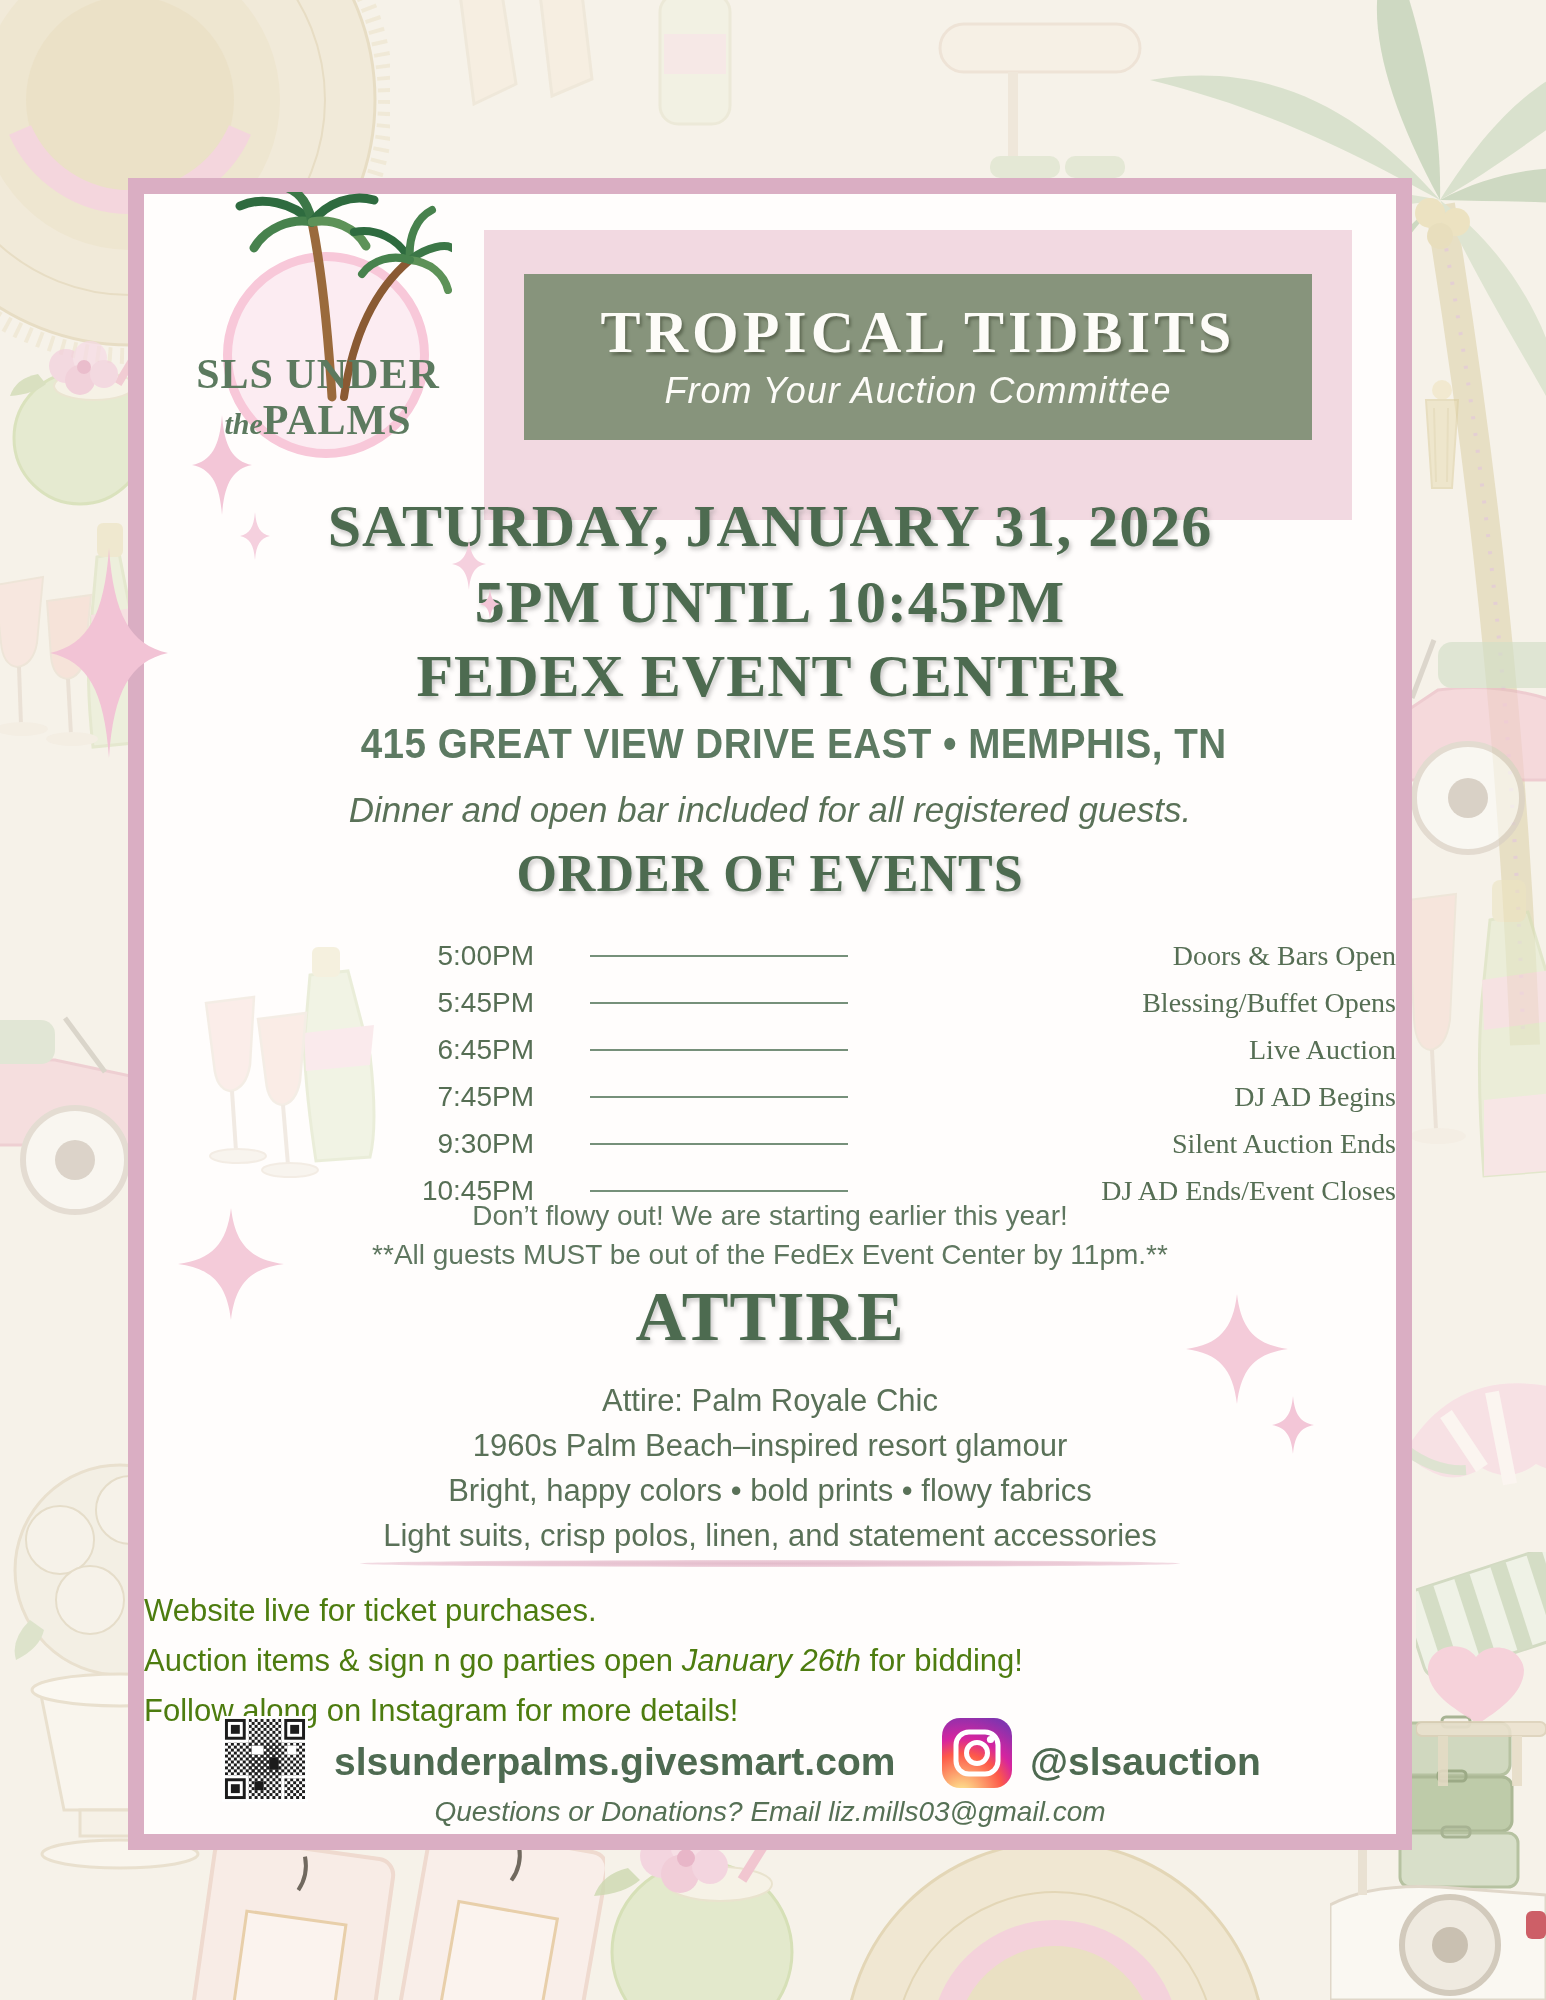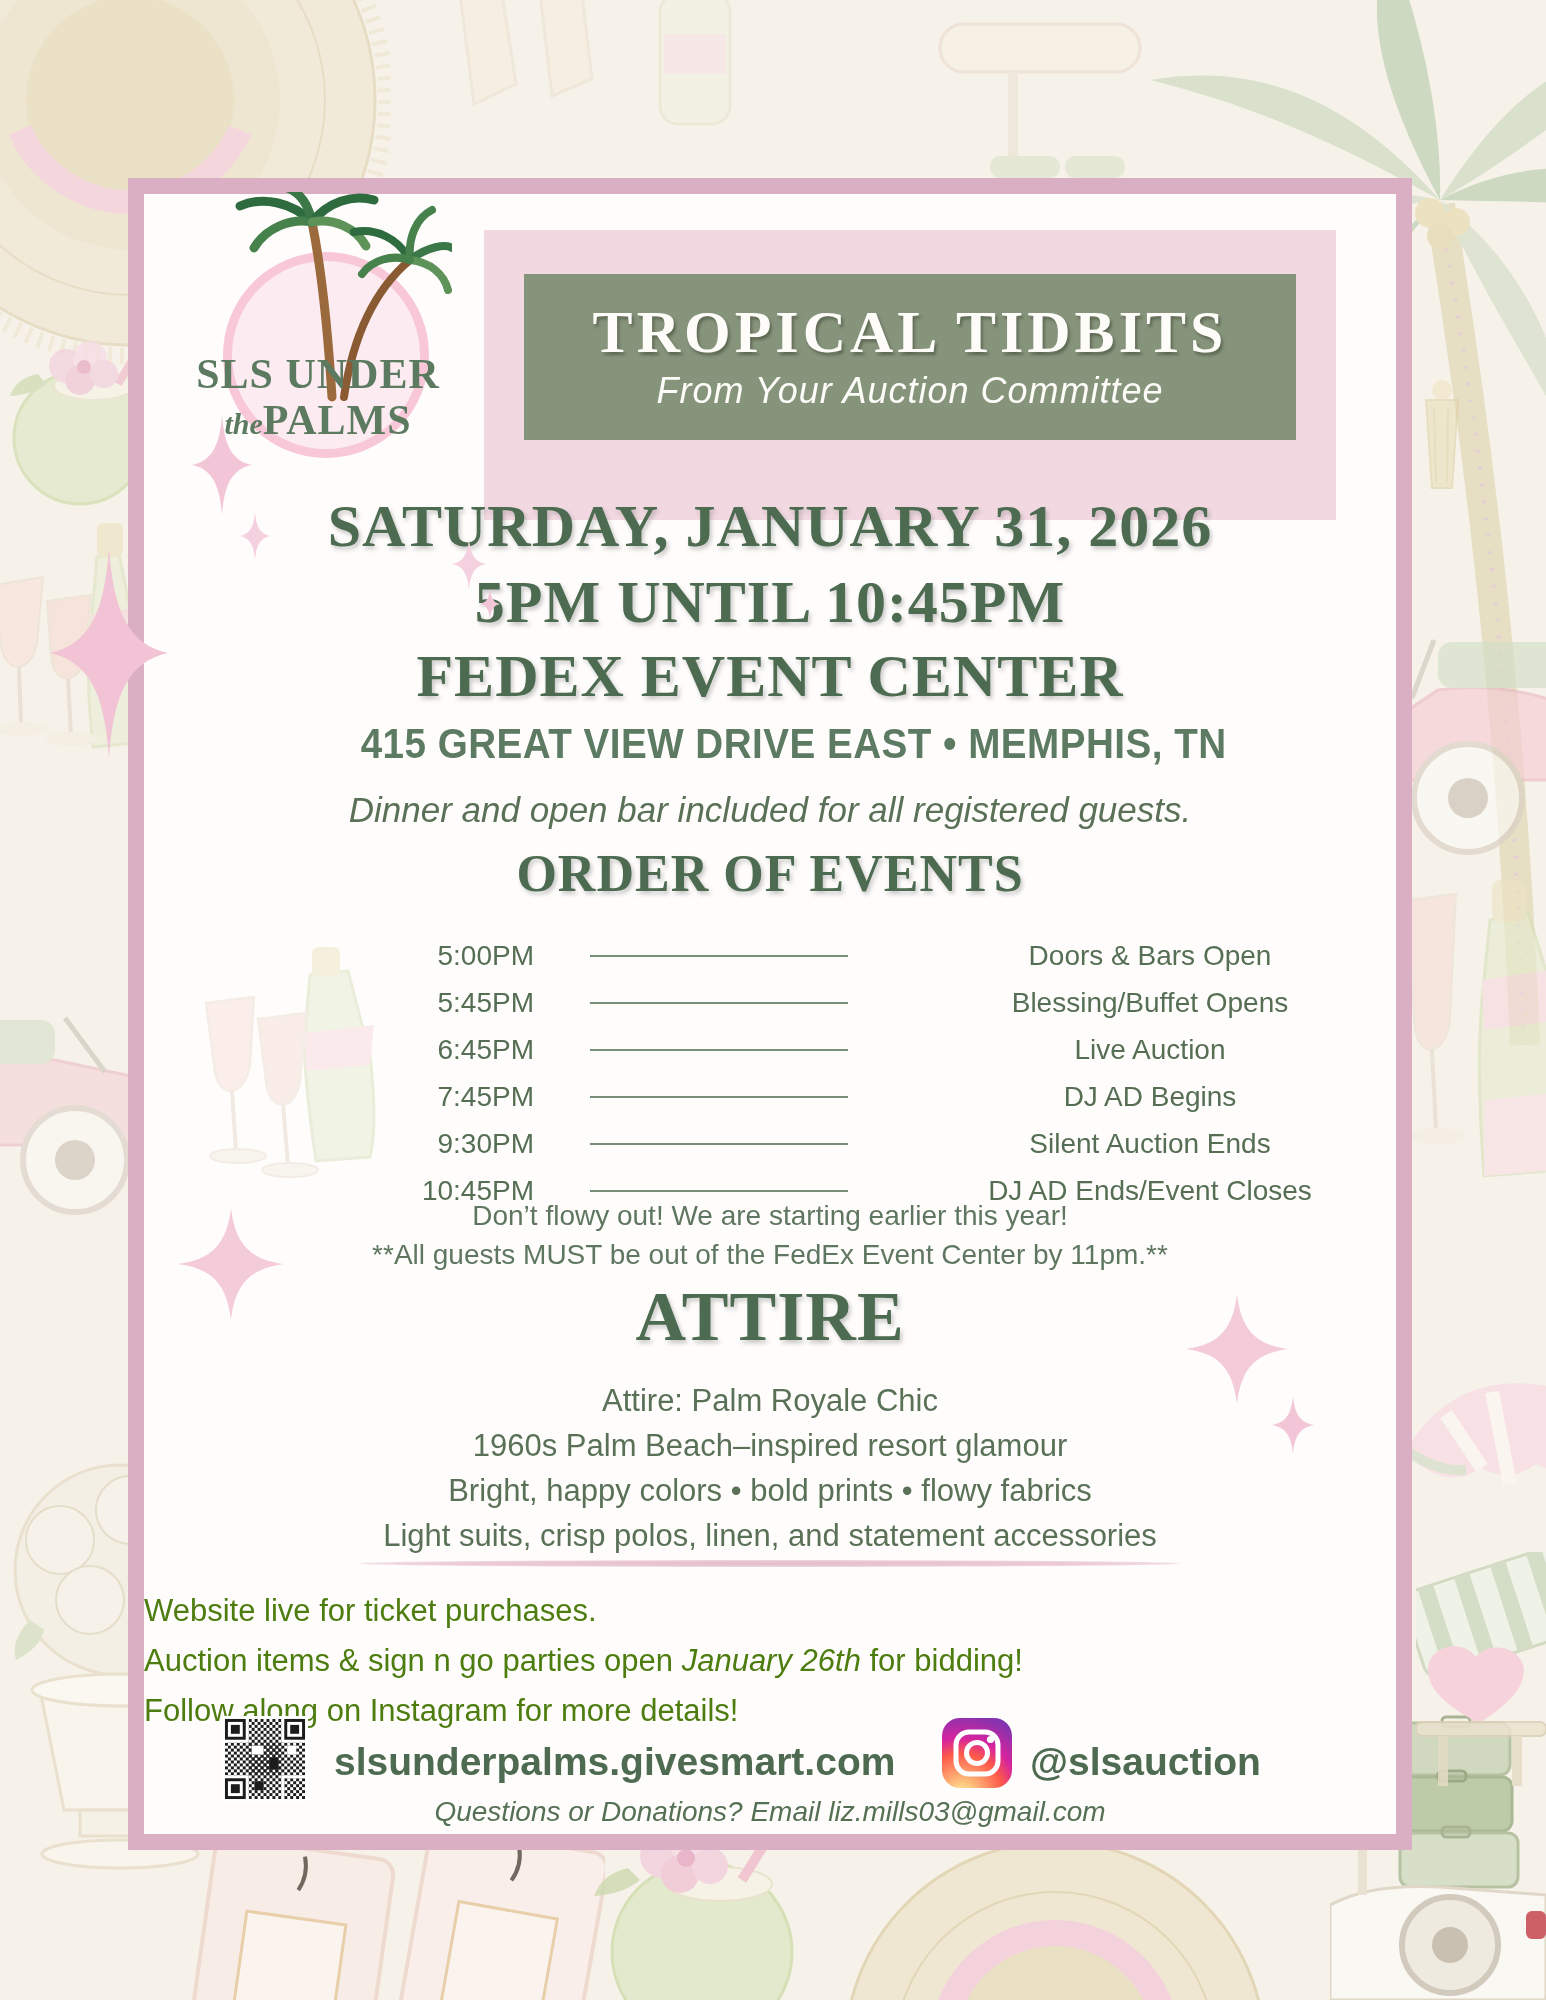--- a/index.html
+++ b/index.html
@@ -26,7 +26,7 @@
   .logo-l2 .scr{font-family:"Liberation Serif",serif;font-style:italic;font-size:30px;font-weight:bold;}
   .logo-l2 .big{font-family:"Liberation Serif",serif;font-weight:bold;font-size:42px;letter-spacing:1px;}
   
-  .banner{position:absolute;left:340px;top:36px;width:852px;height:290px;background:#f2d9e1;}
+  .banner{position:absolute;left:340px;top:36px;width:852px;height:290px;background:#f2d9e1;padding-left:16px;}
   .banner-inner{position:absolute;left:40px;right:40px;top:44px;height:166px;background:#87947c;
     display:flex;flex-direction:column;align-items:center;justify-content:center;}
   .banner-title{font-family:"Liberation Serif",serif;font-weight:bold;font-size:60px;color:#fdfcf8;

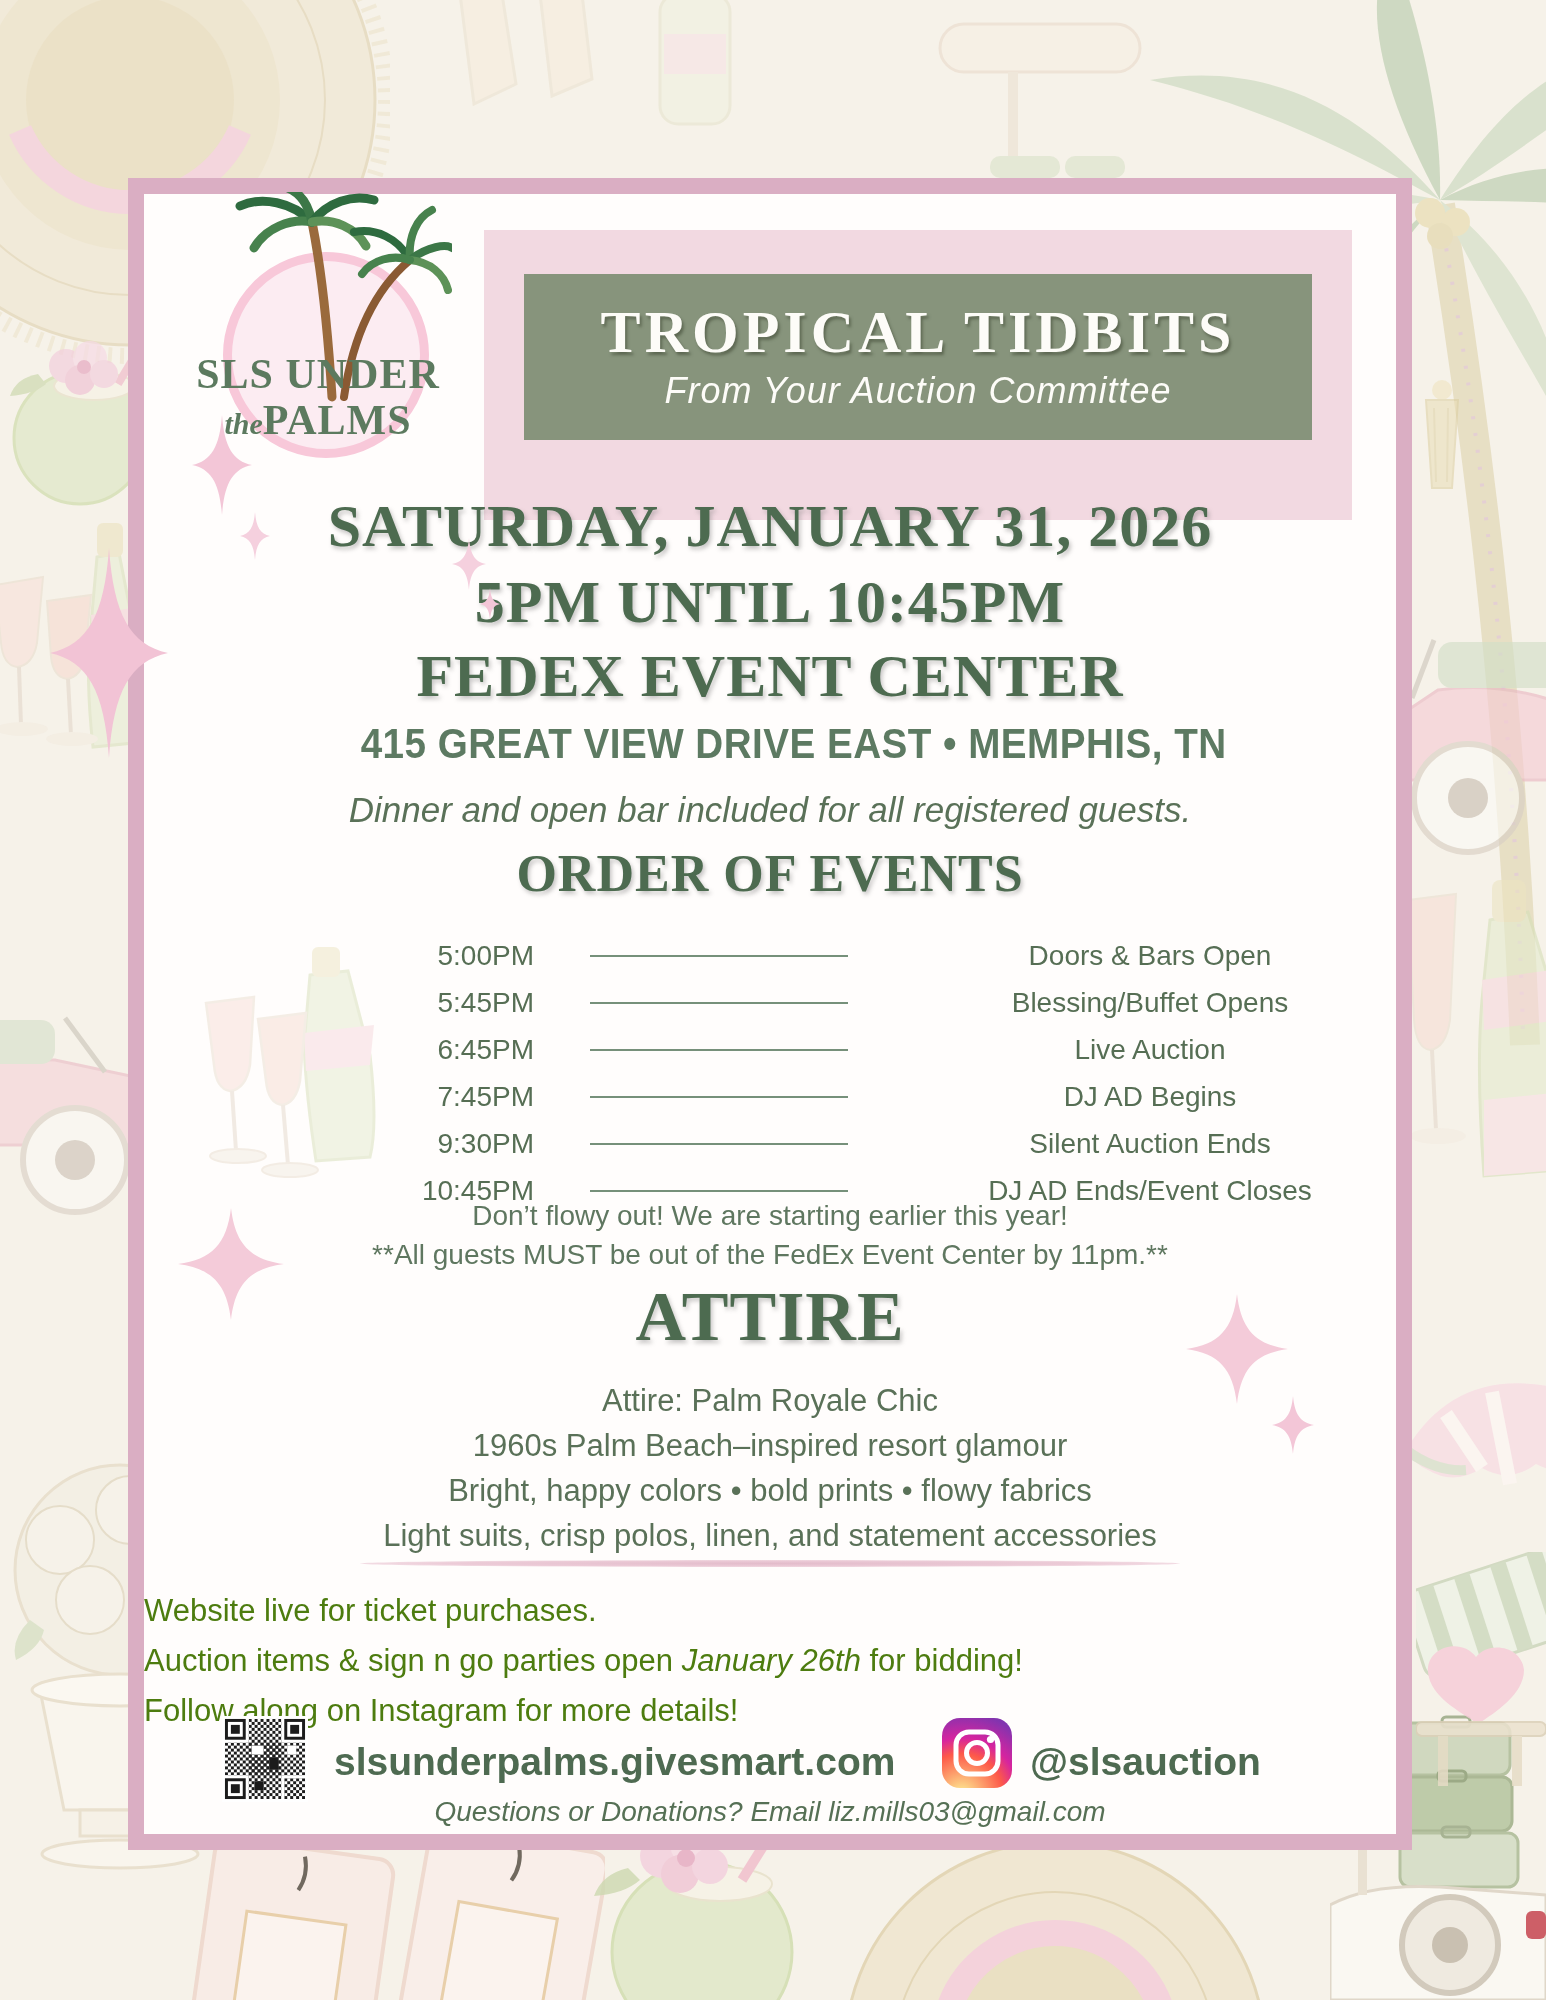--- a/index.html
+++ b/index.html
@@ -49,7 +49,7 @@
   .ev-row{display:flex;align-items:center;height:47px;font-size:28px;color:#566e54;}
   .ev-time{width:390px;text-align:right;}
   .ev-line{width:258px;margin-left:56px;border-top:2px solid #76907a;height:0;}
-  .ev-label{margin-left:56px;text-align:center;flex:1;}
+  .ev-label{margin-left:56px;text-align:right;flex:1;font-family:Liberation Serif, serif;}
   .notes{position:absolute;top:1002px;width:100%;text-align:center;font-size:28px;
     color:#5f7760;line-height:39px;}
   .h-attire{top:1088px;font-size:70px;letter-spacing:1px;}

